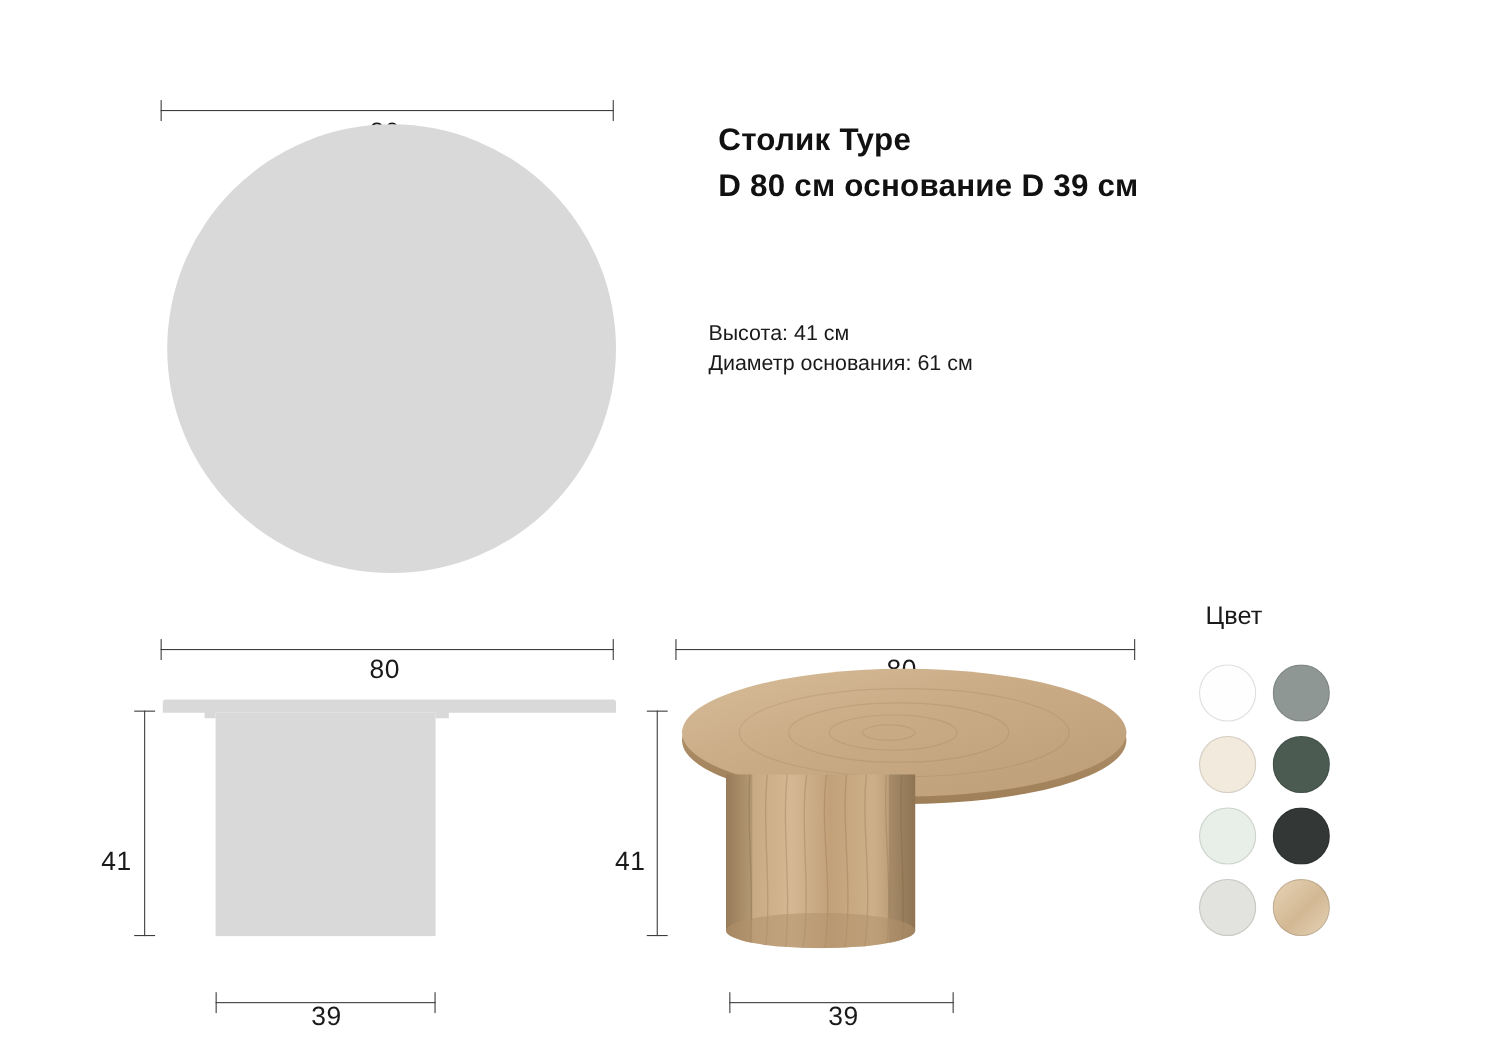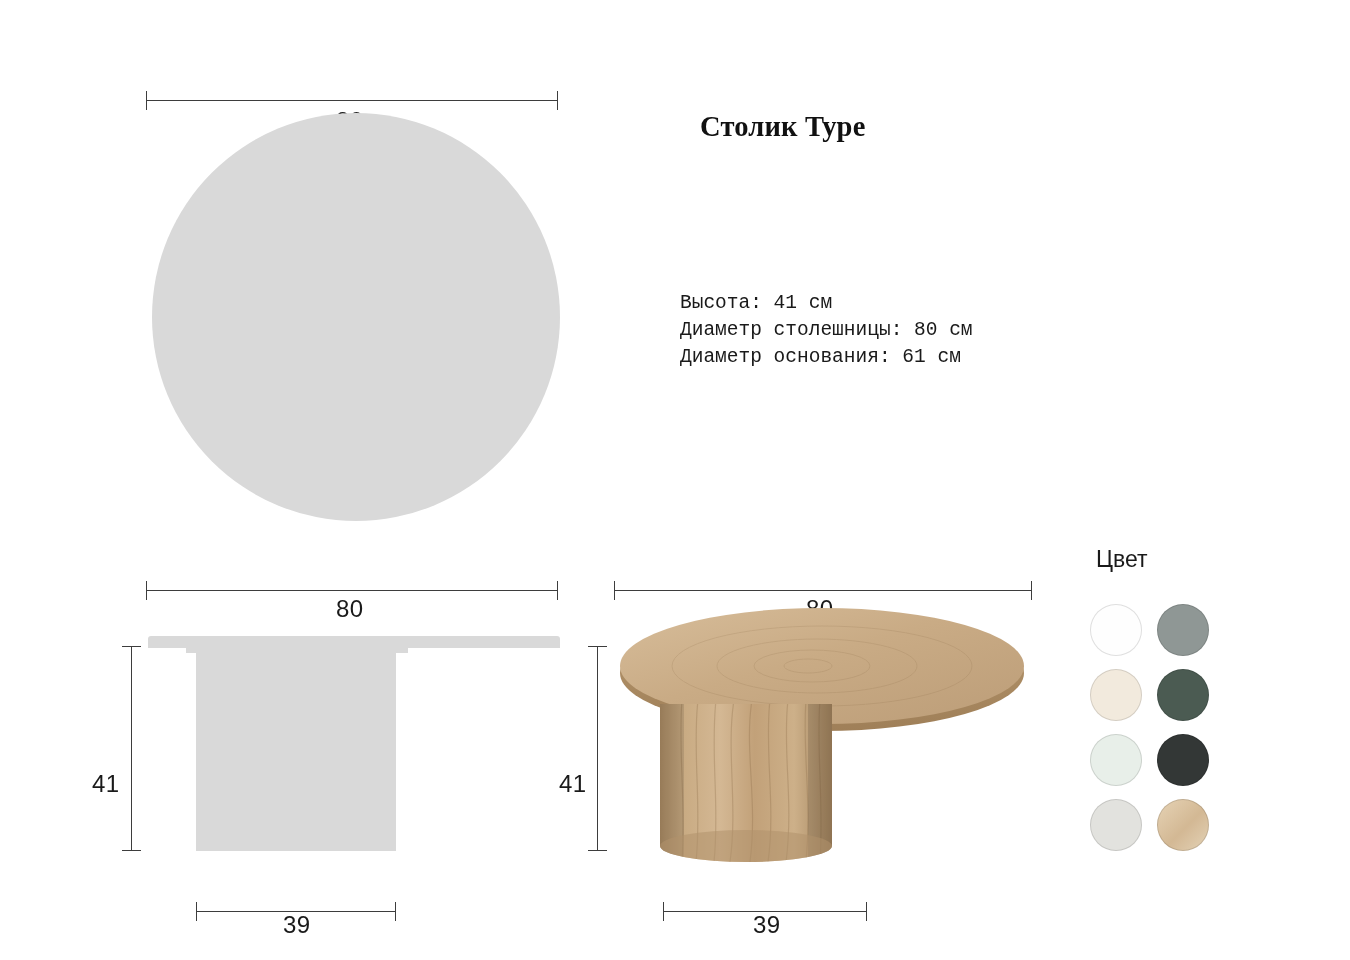--- a/index.html
+++ b/index.html
@@ -133,10 +133,9 @@
   
   .title-block {
     position: absolute;
-    left: 700px;
+    left: 653px;
     top: 106px;
     width: 540px;
-    font-family: Liberation Serif, serif;
   }
   .title-line {
     font-size: 28.5px;

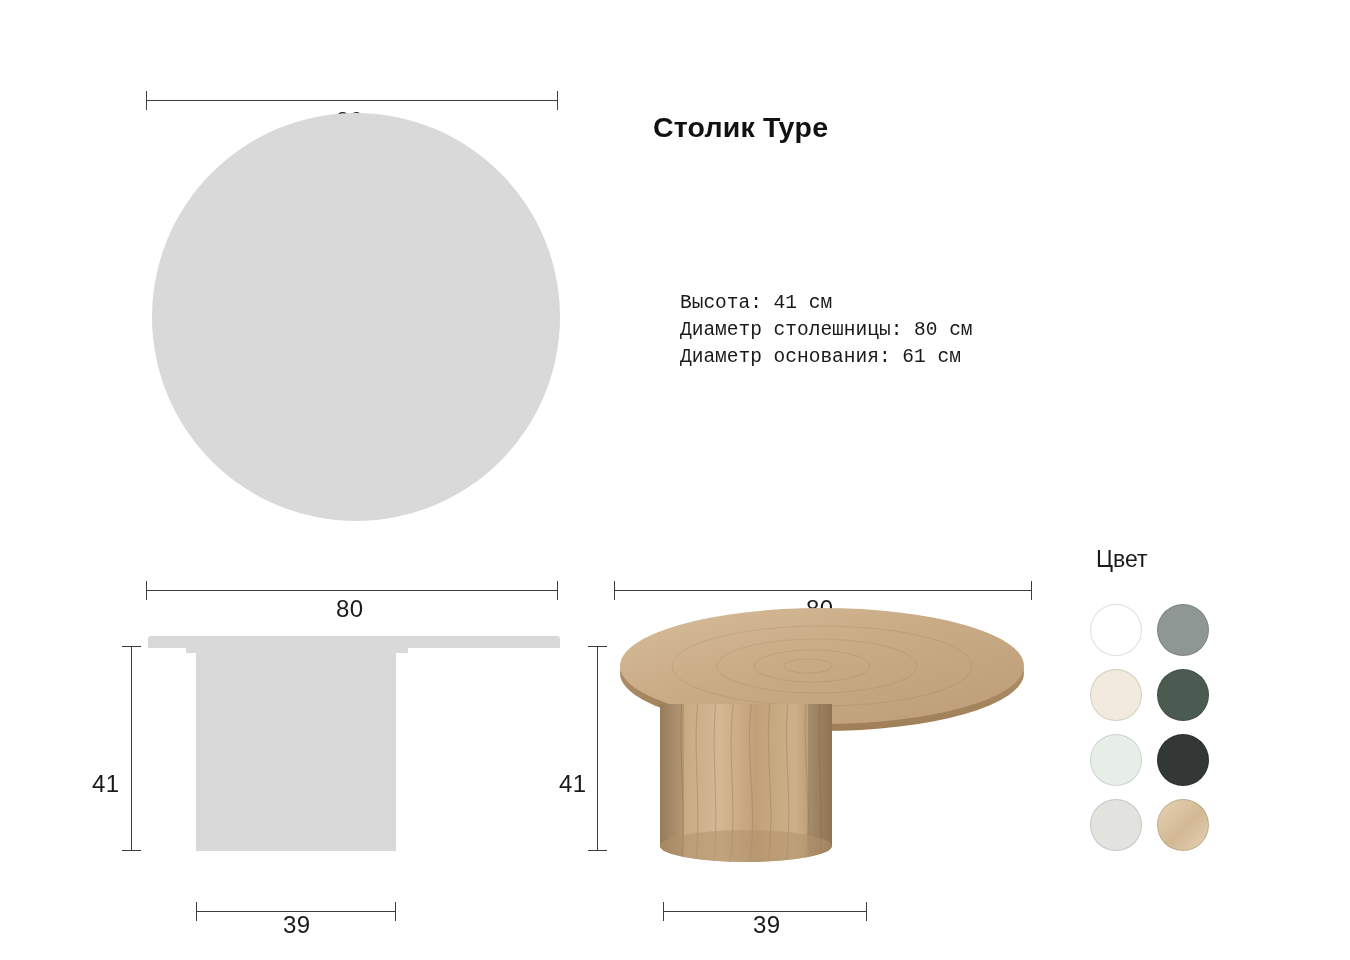--- a/index.html
+++ b/index.html
@@ -266,6 +266,7 @@
 
   <div class="title-block">
     <div class="title-line">Столик Type</div>
+    <div class="title-line">D 80 см основание D 39 см</div>
   </div>
 
   <div class="spec-block">

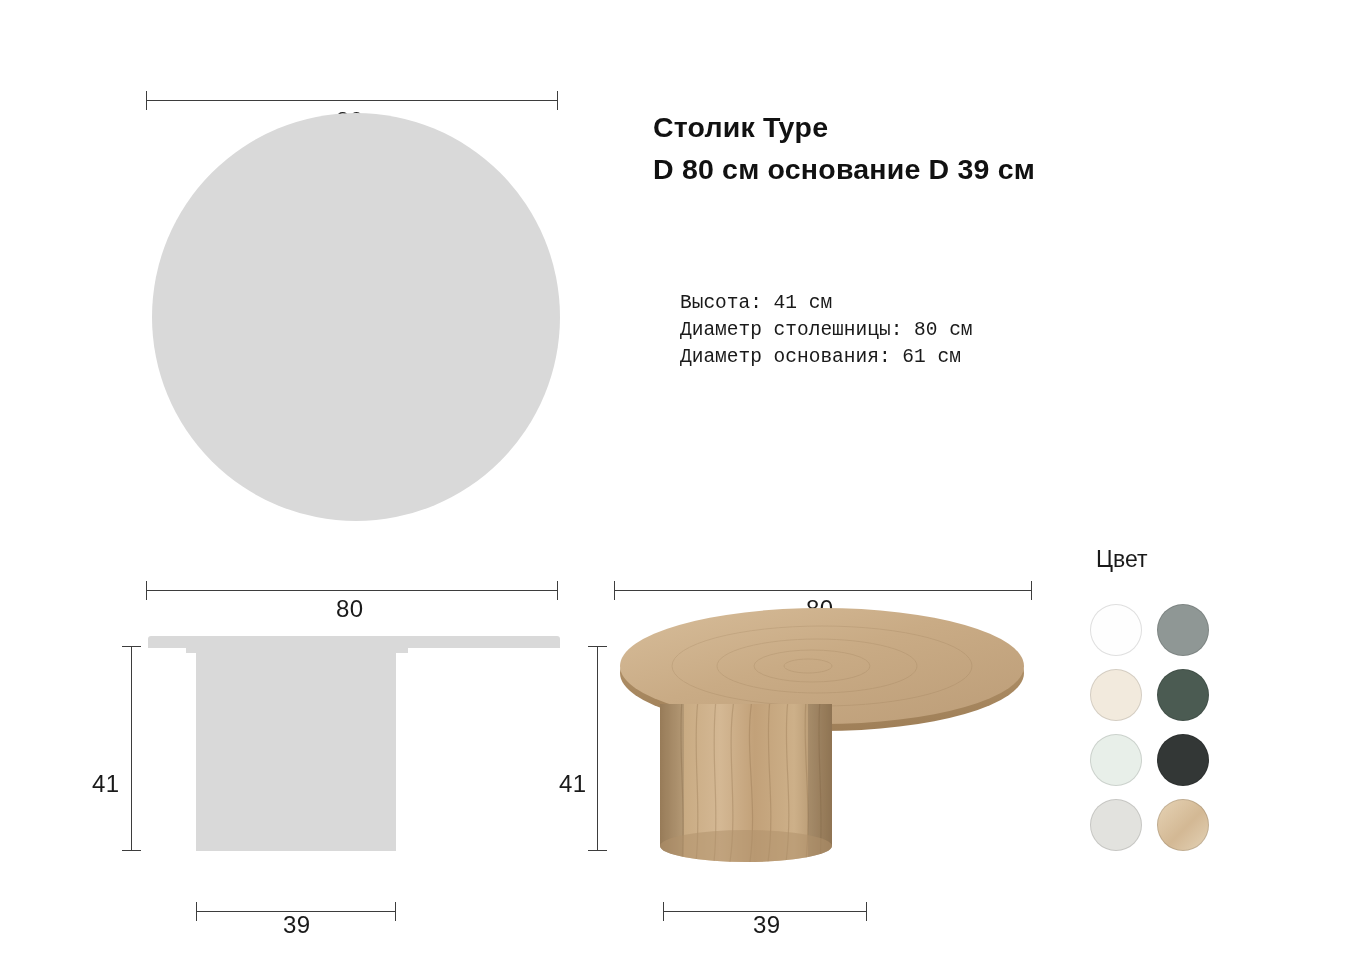--- a/index.html
+++ b/index.html
@@ -146,10 +146,9 @@
   }
   .spec-block {
     position: absolute;
-    left: 680px;
+    left: 644px;
     top: 290px;
     width: 540px;
-    font-family: Liberation Mono, monospace;
   }
   .spec-line {
     font-size: 19.5px;

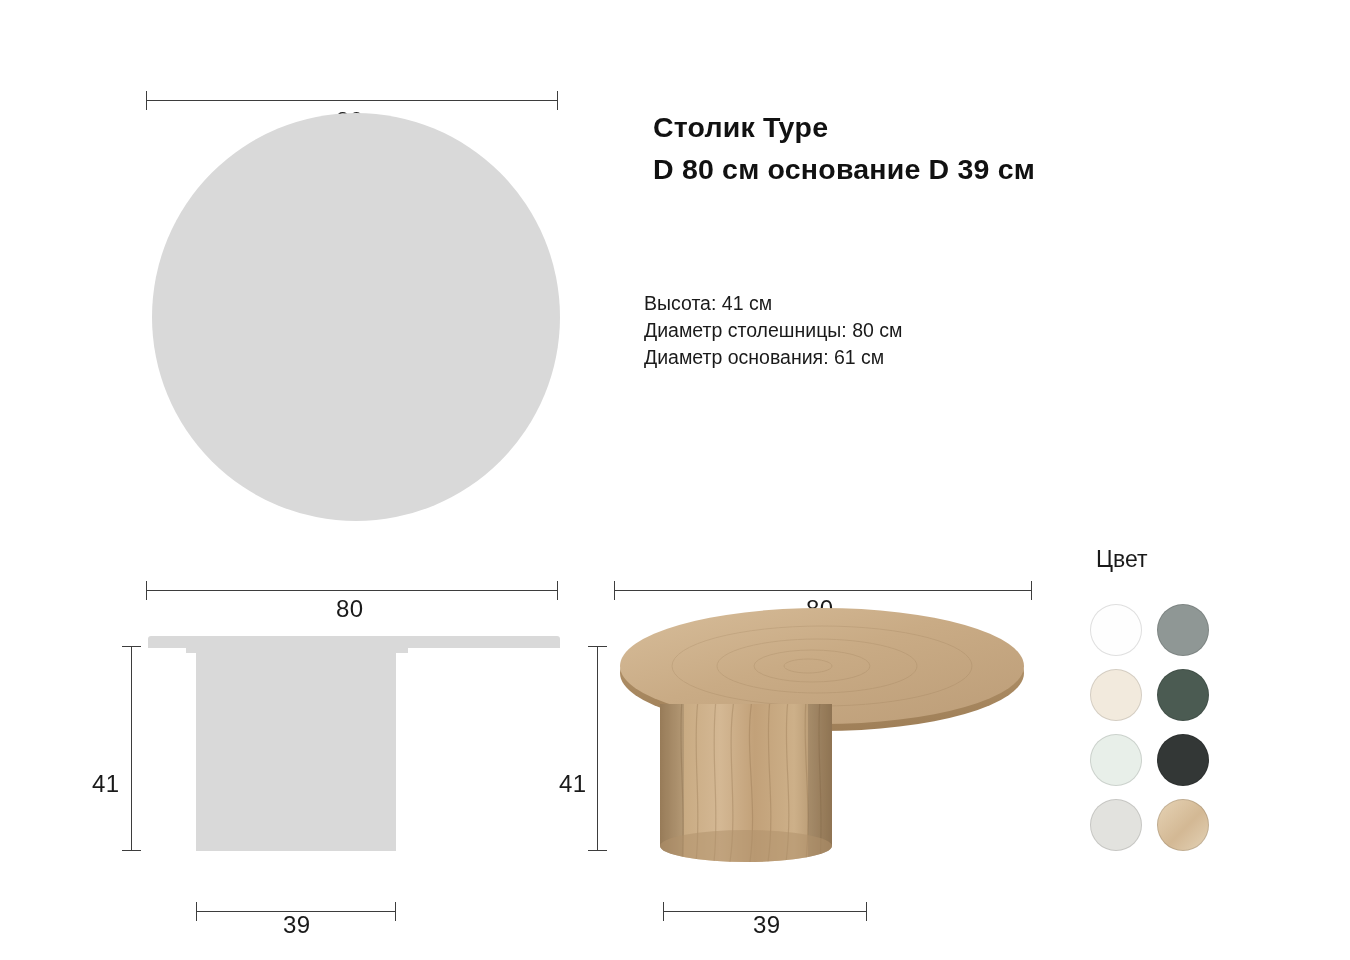--- a/index.html
+++ b/index.html
@@ -270,7 +270,6 @@
 
   <div class="spec-block">
     <div class="spec-line">Высота: 41 см</div>
-    <div class="spec-line">Диаметр столешницы: 80 см</div>
     <div class="spec-line">Диаметр основания: 61 см</div>
   </div>
 

